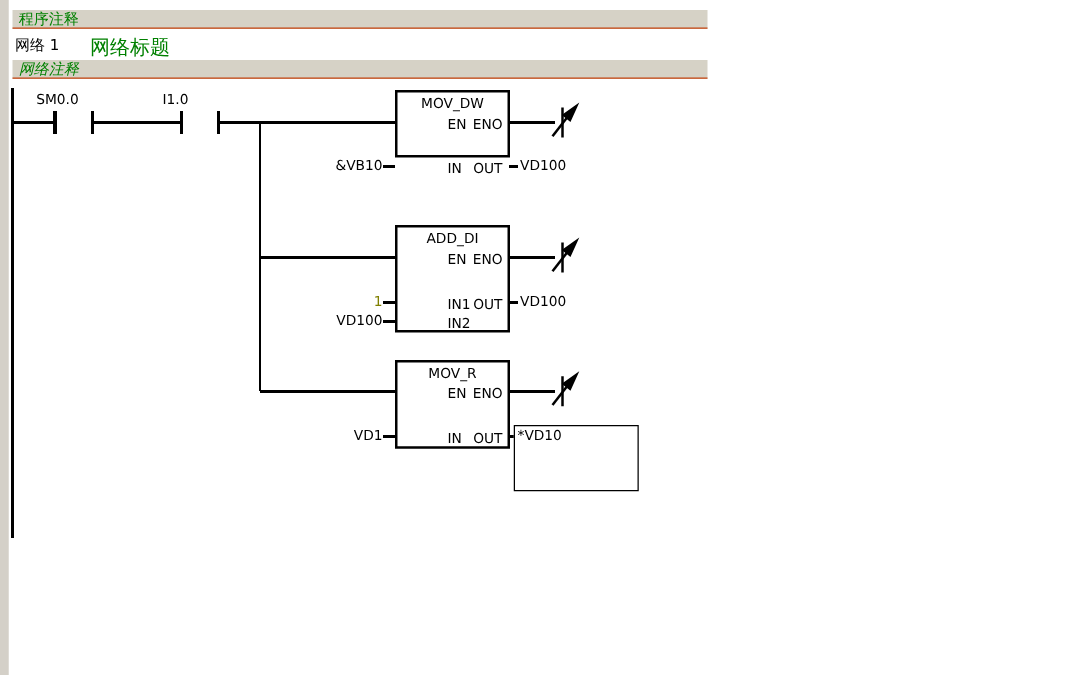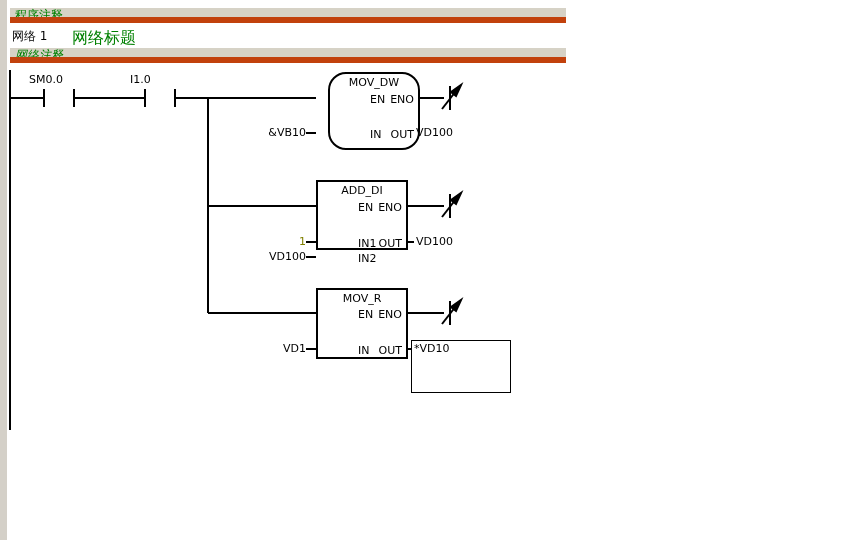--- a/index.html
+++ b/index.html
@@ -16,7 +16,7 @@
   }
   .comment-bar {
     position:absolute; left:10px; width:556px; height:15px;
-    background:#d6d2c6; border-bottom:6px solid #c2410c;
+    background:#d6d2c6; border-bottom:1px solid #c2410c;
     color:#008000; font-size:12px; line-height:15px; padding-left:5px;
     white-space:nowrap; overflow:hidden;
   }

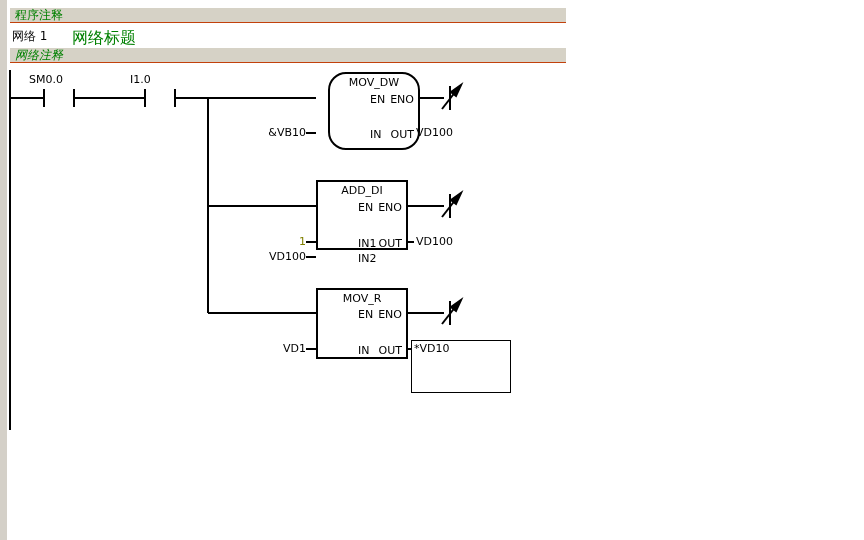--- a/index.html
+++ b/index.html
@@ -122,7 +122,7 @@
   <div class="lbl c" style="left:29px; top:73px; width:60px;">SM0.0</div>
   <div class="lbl c" style="left:130px; top:73px; width:60px;">I1.0</div>
 
-  <div class="blk" style="left:328px; top:72px; width:92px; height:78px;border-radius:18px;">
+  <div class="blk" style="left:316px; top:72px; width:92px; height:54px;">
     <div class="title">MOV_DW</div>
     <div class="pin" style="left:4px; top:19px;">EN</div>
     <div class="pin" style="right:4px; top:19px;">ENO</div>

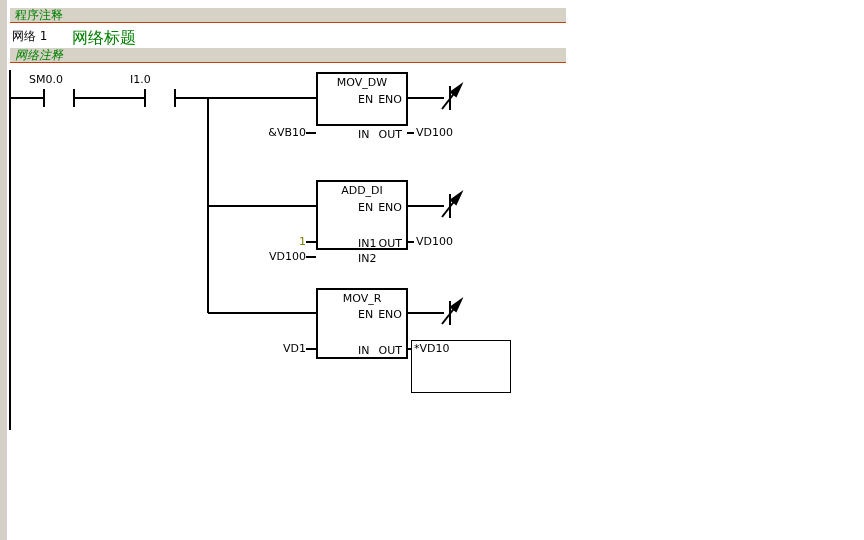--- a/index.html
+++ b/index.html
@@ -132,7 +132,7 @@
   <div class="lbl r" style="left:240px; top:126px; width:66px;">&amp;VB10</div>
   <div class="lbl" style="left:416px; top:126px;">VD100</div>
 
-  <div class="blk" style="left:316px; top:180px; width:92px; height:70px;">
+  <div class="blk" style="left:316px; top:180px; width:92px; height:86px;">
     <div class="title">ADD_DI</div>
     <div class="pin" style="left:4px; top:19px;">EN</div>
     <div class="pin" style="right:4px; top:19px;">ENO</div>

